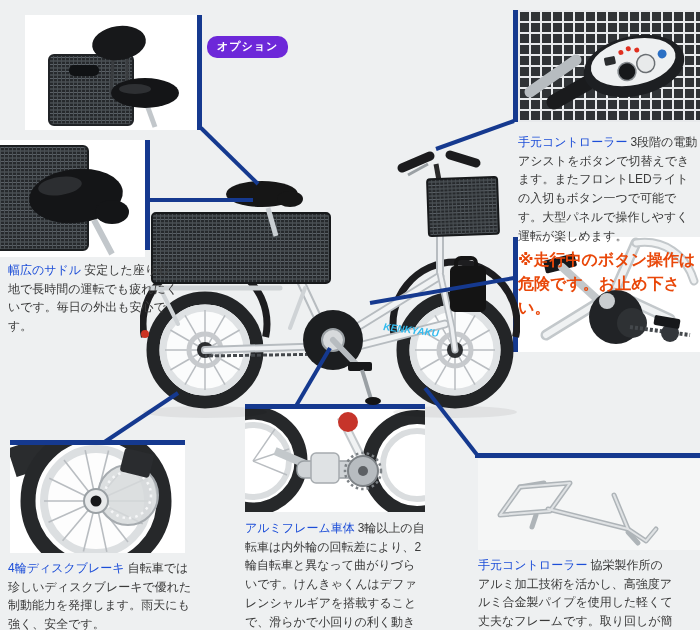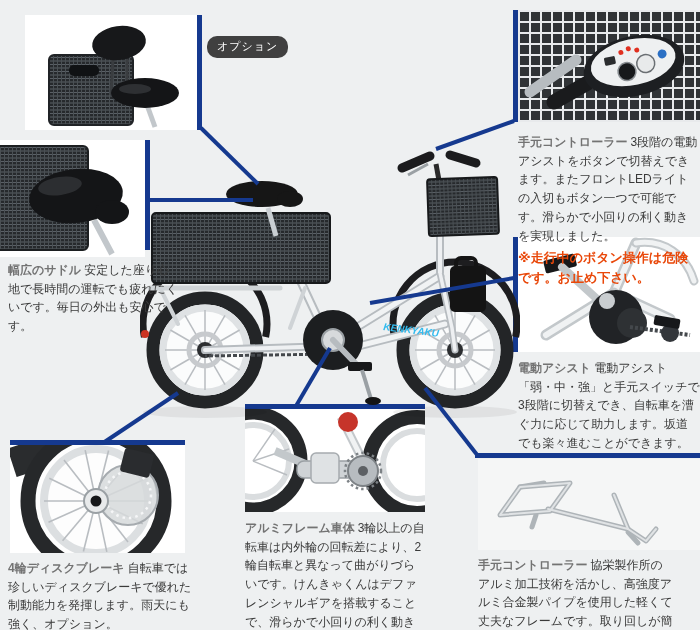--- a/index.html
+++ b/index.html
@@ -13,7 +13,7 @@
   .txt p{margin:0;}
   .txt .t{font-weight:bold;color:#737373;margin-right:3px;}
   .warn{color:#e94709;font-weight:bold;font-size:13px;line-height:1.5;margin-top:3px;}
-  .pill{display:inline-block;background:#404040;color:#fff;font-weight:normal;font-size:11px;
+  .pill{display:inline-block;background:#6d28d9;color:#fff;font-weight:bold;font-size:11px;
         padding:2px 10px 3px;border-radius:10px;letter-spacing:1px;}
   .opt-text{margin-top:7px;}
   .meshbg{background:

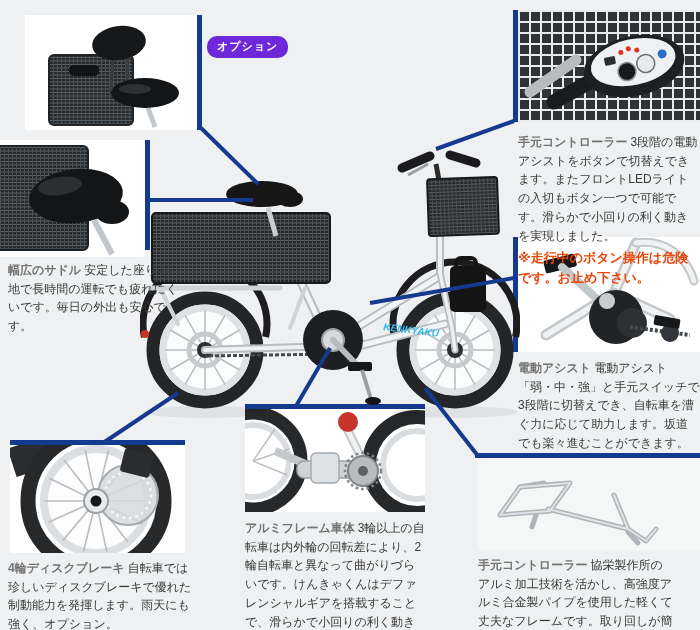--- a/index.html
+++ b/index.html
@@ -11,7 +11,7 @@
   .bike{position:absolute;left:140px;top:128px;width:380px;height:340px;z-index:2;}
   .txt{position:absolute;z-index:8;color:#3a3a3a;font-size:12px;line-height:1.56;}
   .txt p{margin:0;}
-  .txt .t{font-weight:bold;color:#737373;margin-right:3px;}
+  .txt .t{font-weight:normal;color:#1d4ed8;margin-right:3px;}
   .warn{color:#e94709;font-weight:bold;font-size:13px;line-height:1.5;margin-top:3px;}
   .pill{display:inline-block;background:#6d28d9;color:#fff;font-weight:bold;font-size:11px;
         padding:2px 10px 3px;border-radius:10px;letter-spacing:1px;}

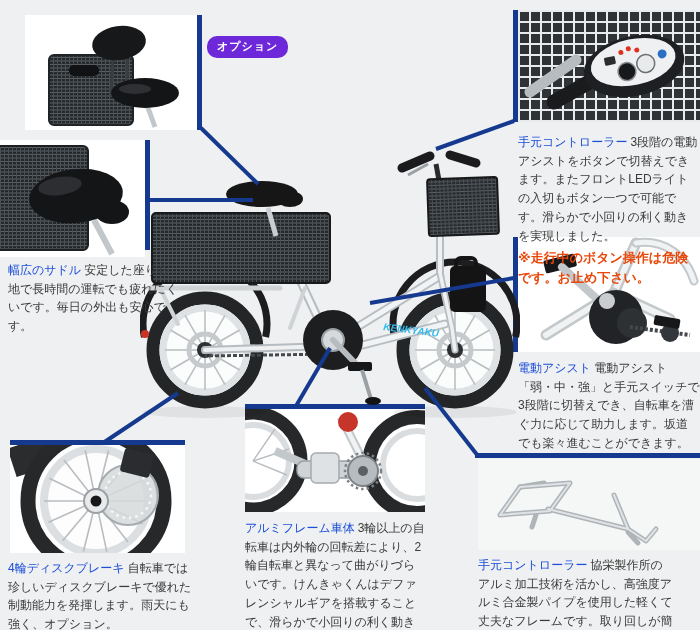--- a/index.html
+++ b/index.html
@@ -294,7 +294,7 @@
 
   <div class="txt" style="left:518px;top:133px;width:182px;">
     <p>
-      <span class="t">手元コントローラー</span><span>3段階の電動アシストをボタンで切替えできます。またフロントLEDライトの入切もボタン一つで可能です。滑らかで小回りの利く動きを実現しました。</span>
+      <span class="t">手元コントローラー</span><span>3段階の電動アシストをボタンで切替えできます。またフロントLEDライトの入切もボタン一つで可能です。大型パネルで操作しやすく運転が楽しめます。</span>
     </p>
     <div class="warn">※走行中のボタン操作は危険です。お止め下さい。</div>
   </div>

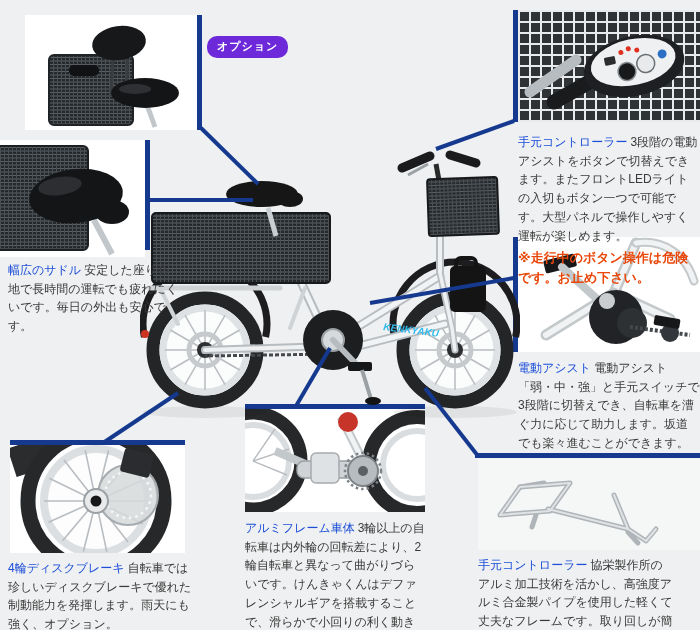--- a/index.html
+++ b/index.html
@@ -12,7 +12,7 @@
   .txt{position:absolute;z-index:8;color:#3a3a3a;font-size:12px;line-height:1.56;}
   .txt p{margin:0;}
   .txt .t{font-weight:normal;color:#1d4ed8;margin-right:3px;}
-  .warn{color:#e94709;font-weight:bold;font-size:13px;line-height:1.5;margin-top:3px;}
+  .warn{color:#e94709;font-weight:bold;font-size:16px;line-height:1.5;margin-top:3px;}
   .pill{display:inline-block;background:#6d28d9;color:#fff;font-weight:bold;font-size:11px;
         padding:2px 10px 3px;border-radius:10px;letter-spacing:1px;}
   .opt-text{margin-top:7px;}

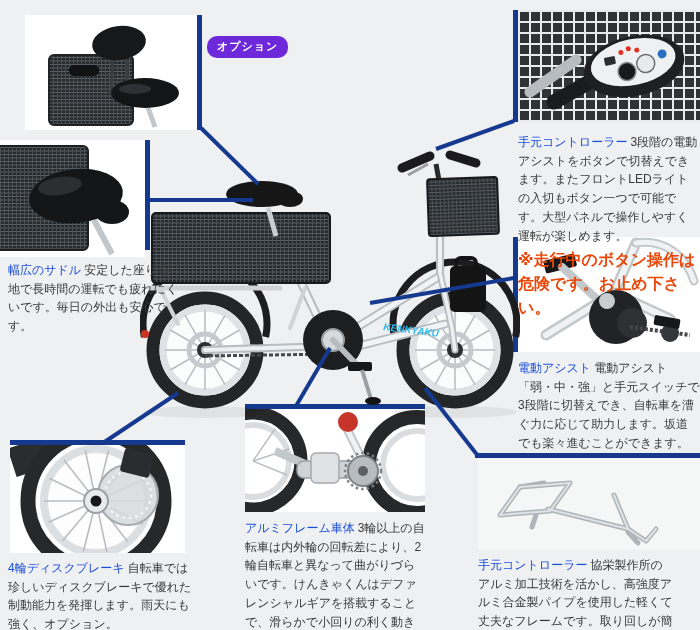--- a/index.html
+++ b/index.html
@@ -305,11 +305,6 @@
     </p>
   </div>
 
-  <div class="txt" style="left:518px;top:359px;width:182px;">
-    <p>
-      <span class="t">電動アシスト</span><span>電動アシスト「弱・中・強」と手元スイッチで3段階に切替えでき、自転車を漕ぐ力に応じて助力します。坂道でも楽々進むことができます。</span>
-    </p>
-  </div>
 
   <div class="txt" style="left:8px;top:559px;width:186px;">
     <p>

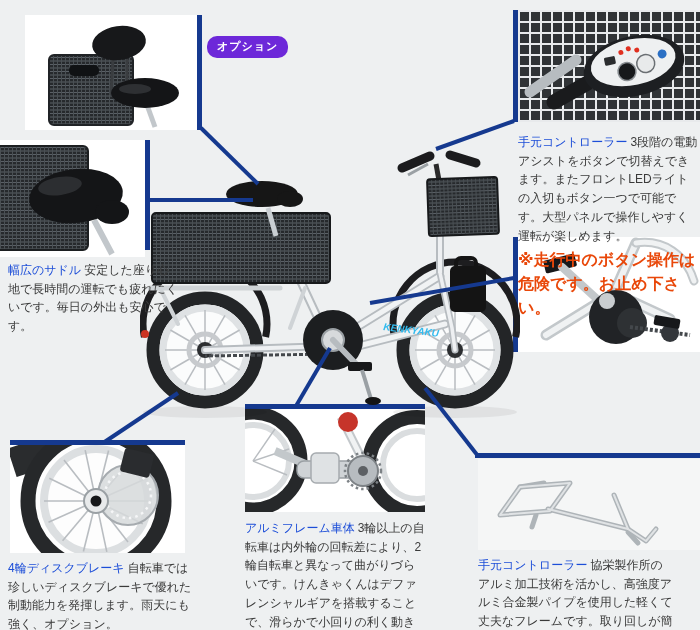--- a/index.html
+++ b/index.html
@@ -308,7 +308,7 @@
 
   <div class="txt" style="left:8px;top:559px;width:186px;">
     <p>
-      <span class="t">4輪ディスクブレーキ</span><span>自転車では珍しいディスクブレーキで優れた制動能力を発揮します。雨天にも強く、オプション。</span>
+      <span class="t">4輪ディスクブレーキ</span><span>自転車では珍しいディスクブレーキで優れた制動能力を発揮します。雨天にも強く、安全です。</span>
     </p>
   </div>
 

